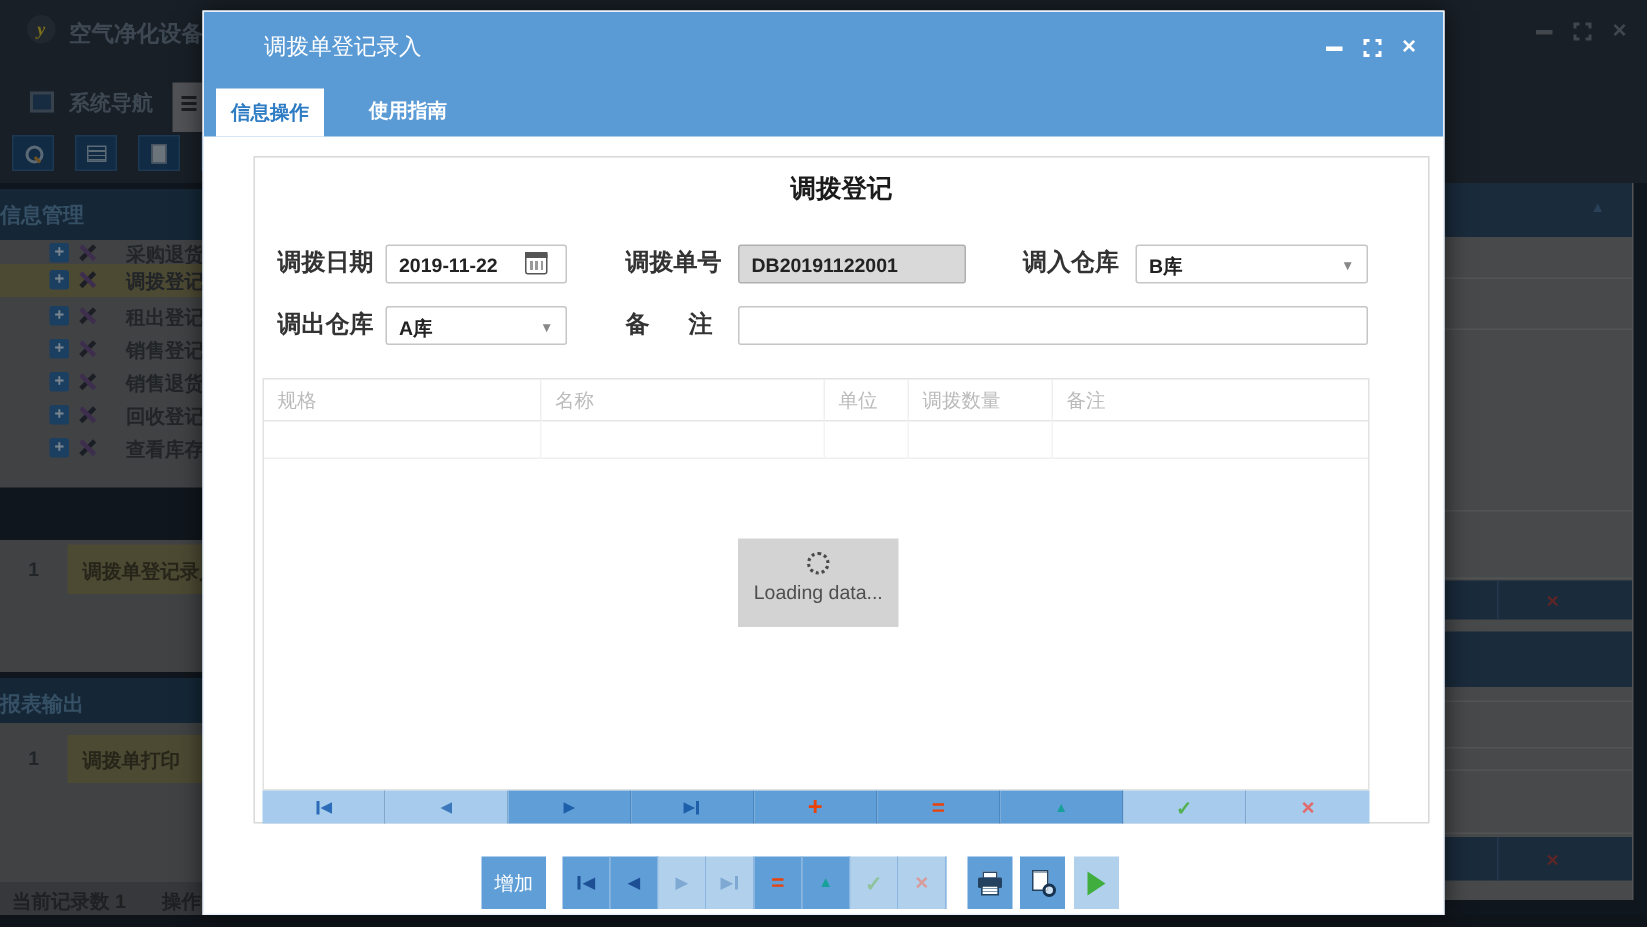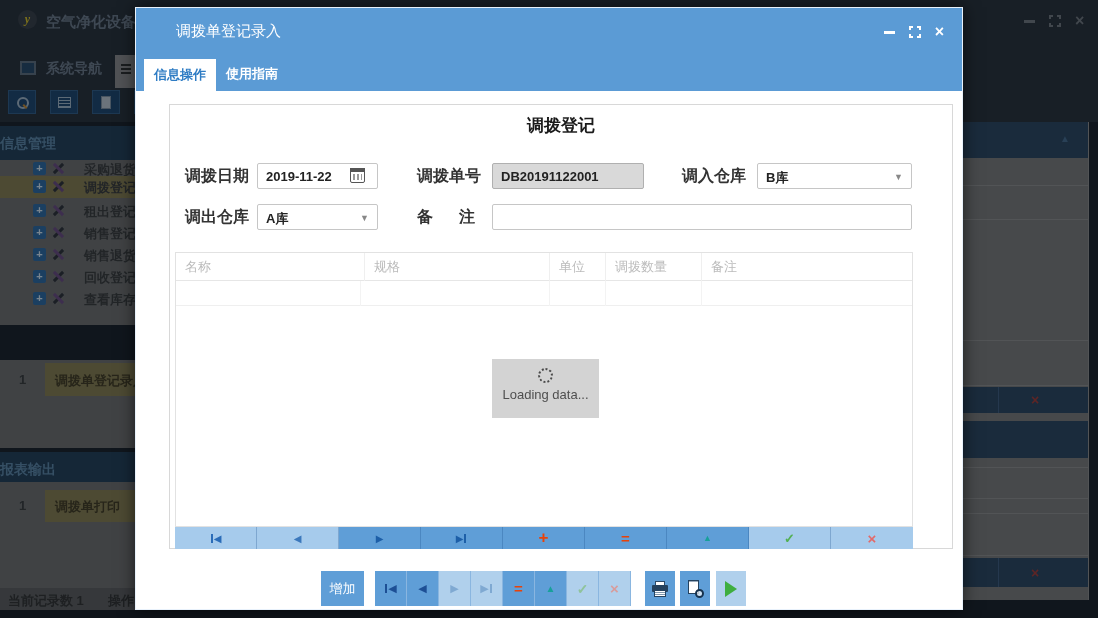--- a/index.html
+++ b/index.html
@@ -76,7 +76,7 @@
   .m-tabs { position:absolute; left:0; top:48px; width:100%; height:35px; background:#5b9bd5; }
   .m-tab-active { position:absolute; left:8px; top:3px; width:72px; height:32px; background:#fff;
                   color:#2e7cc4; font-size:13px; font-weight:bold; text-align:center; line-height:32px; }
-  .m-tab { position:absolute; left:80px; top:0; width:72px; height:35px; color:#fff;
+  .m-tab { position:absolute; left:100px; top:0; width:72px; height:35px; color:#fff;
            font-size:13px; font-weight:bold; text-align:center; line-height:35px; }
   .panel { position:absolute; left:33px; top:96px; width:784px; height:445px; border:1px solid #d8d8d8; background:#fff; }
   .f-head { position:absolute; left:0; top:9px; width:100%; text-align:center; font-size:17px; font-weight:bold; color:#1b1b1b; }

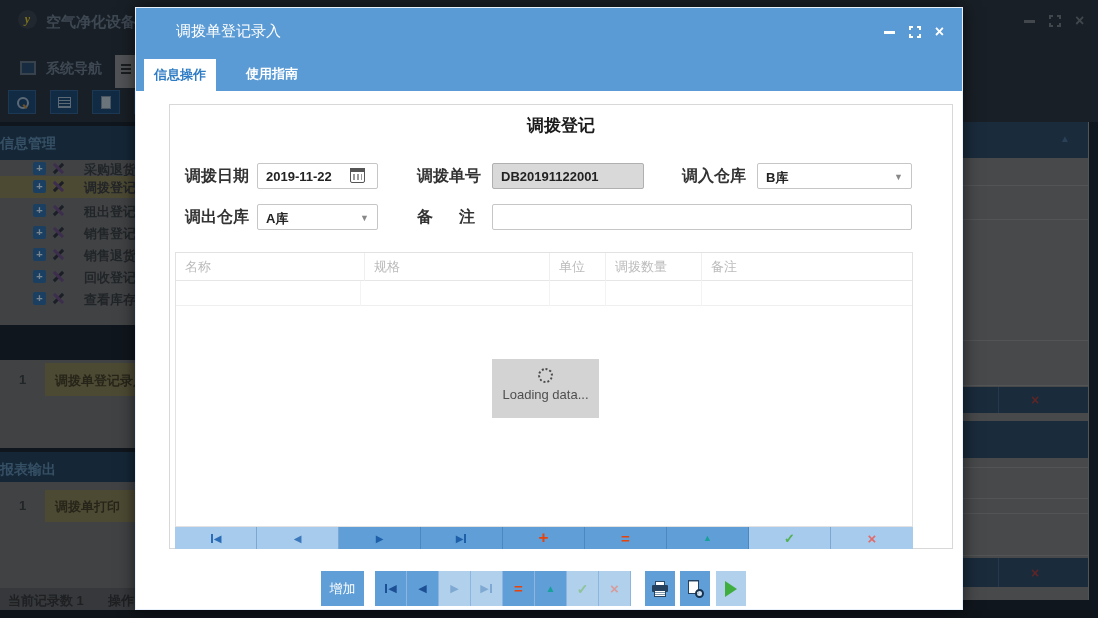--- a/index.html
+++ b/index.html
@@ -282,8 +282,8 @@
 
       <div class="grid">
         <div class="g-hrow">
+          <div class="g-hc" style="width:185px;">规格</div>
           <div class="g-hc" style="width:189px;">名称</div>
-          <div class="g-hc" style="width:185px;">规格</div>
           <div class="g-hc" style="width:56px;">单位</div>
           <div class="g-hc" style="width:96px;">调拨数量</div>
           <div class="g-hc" style="width:210px;border-right:none;">备注</div>

